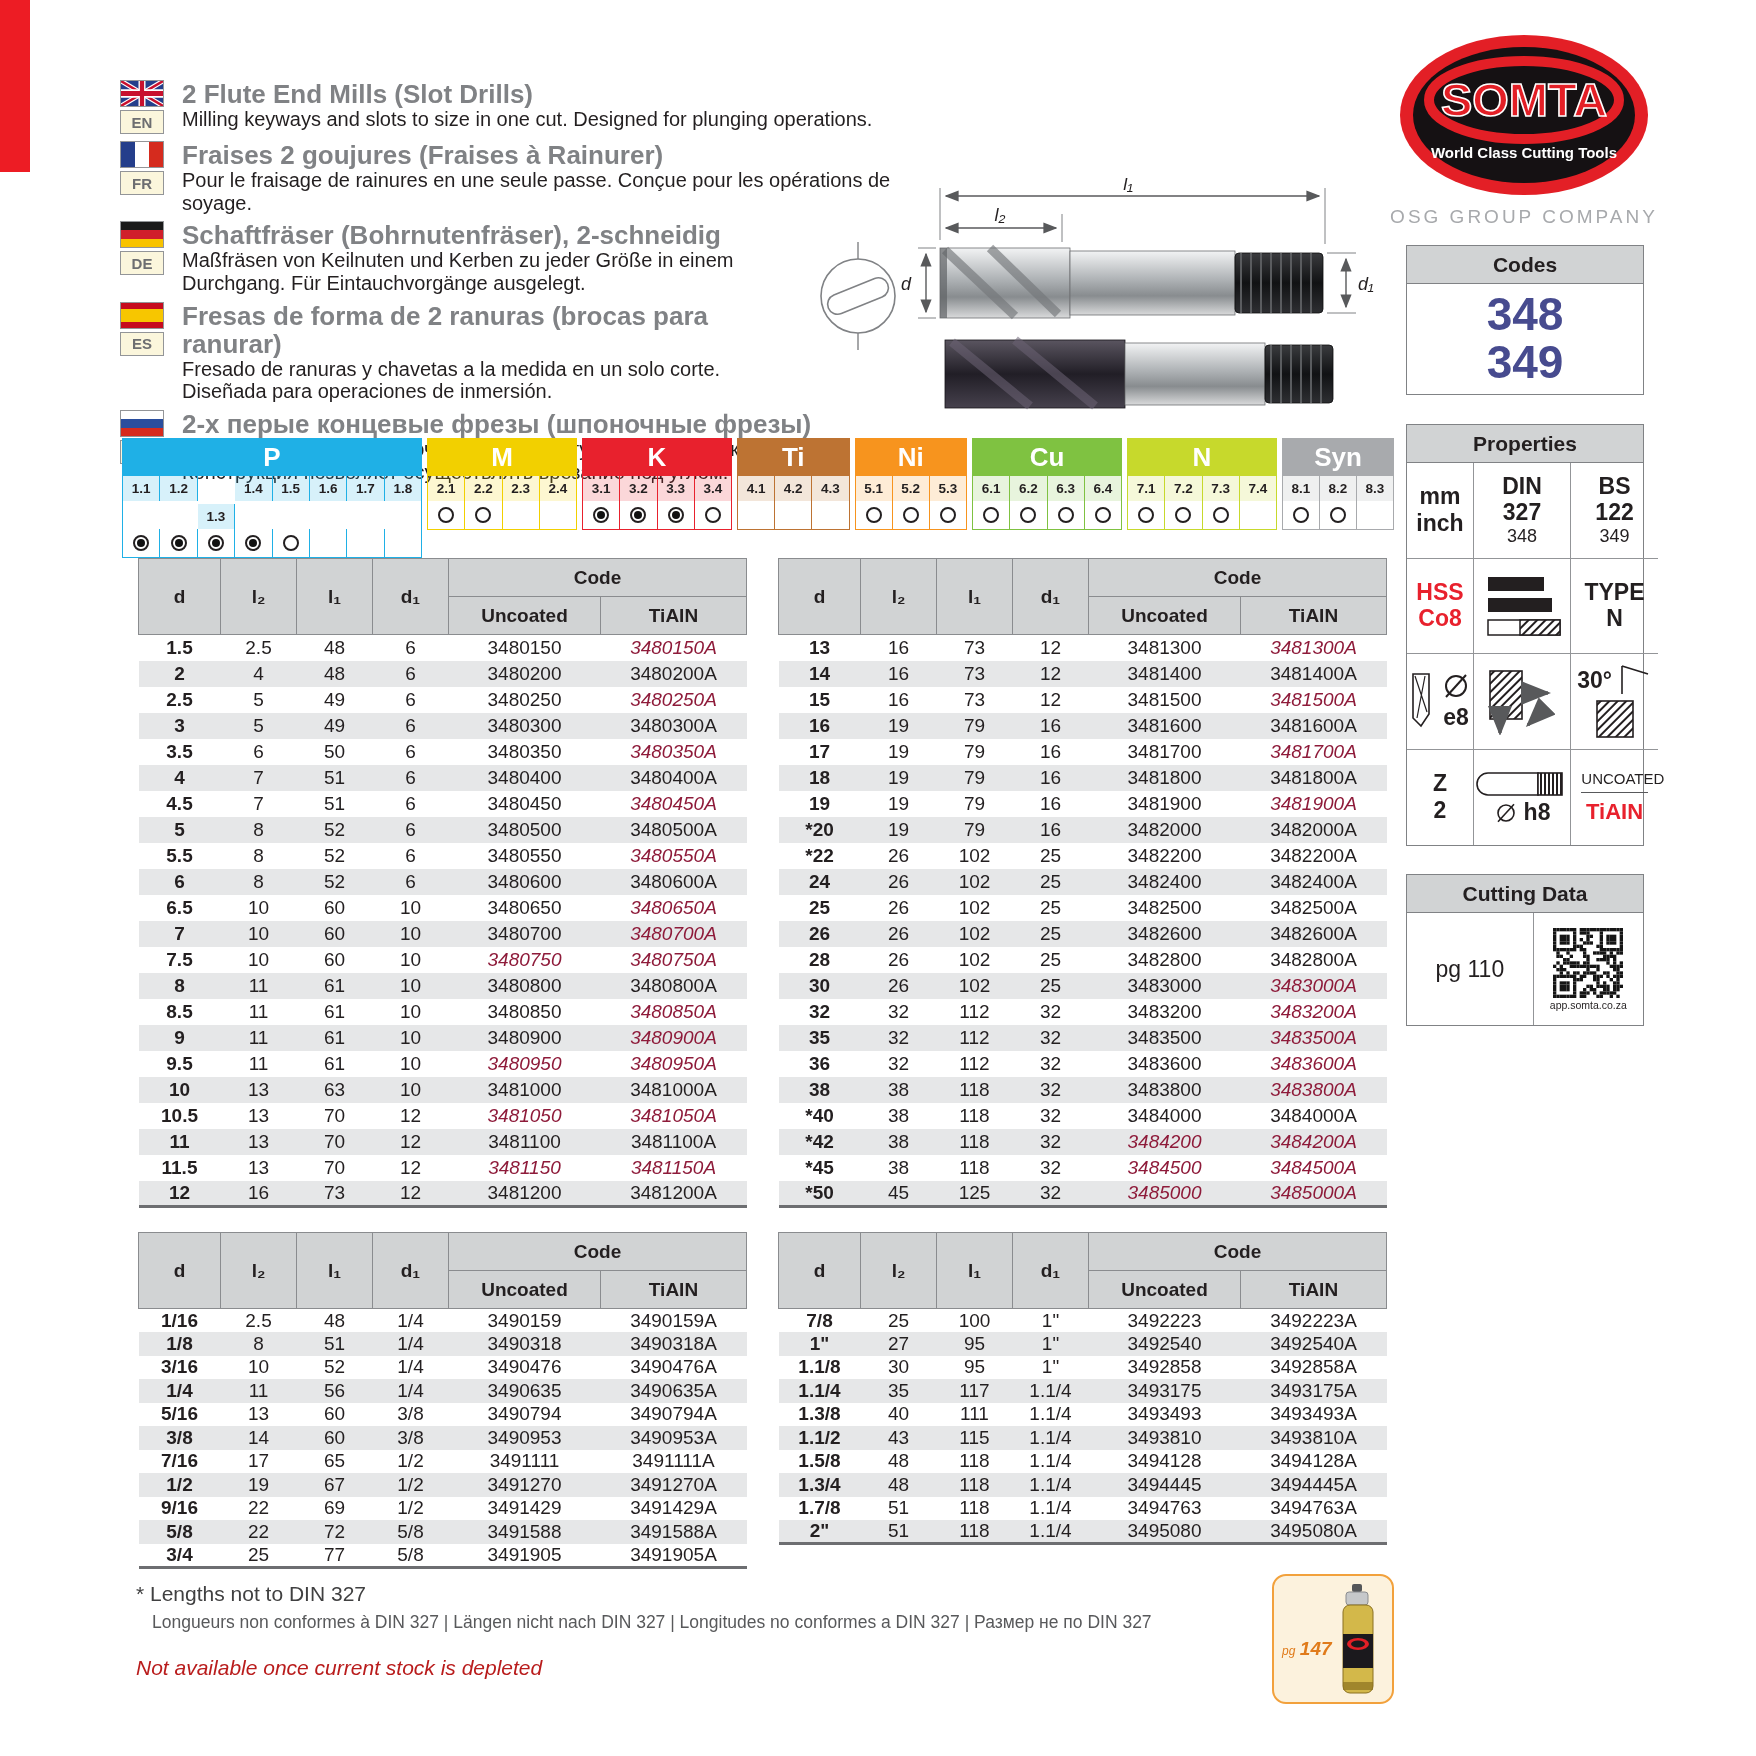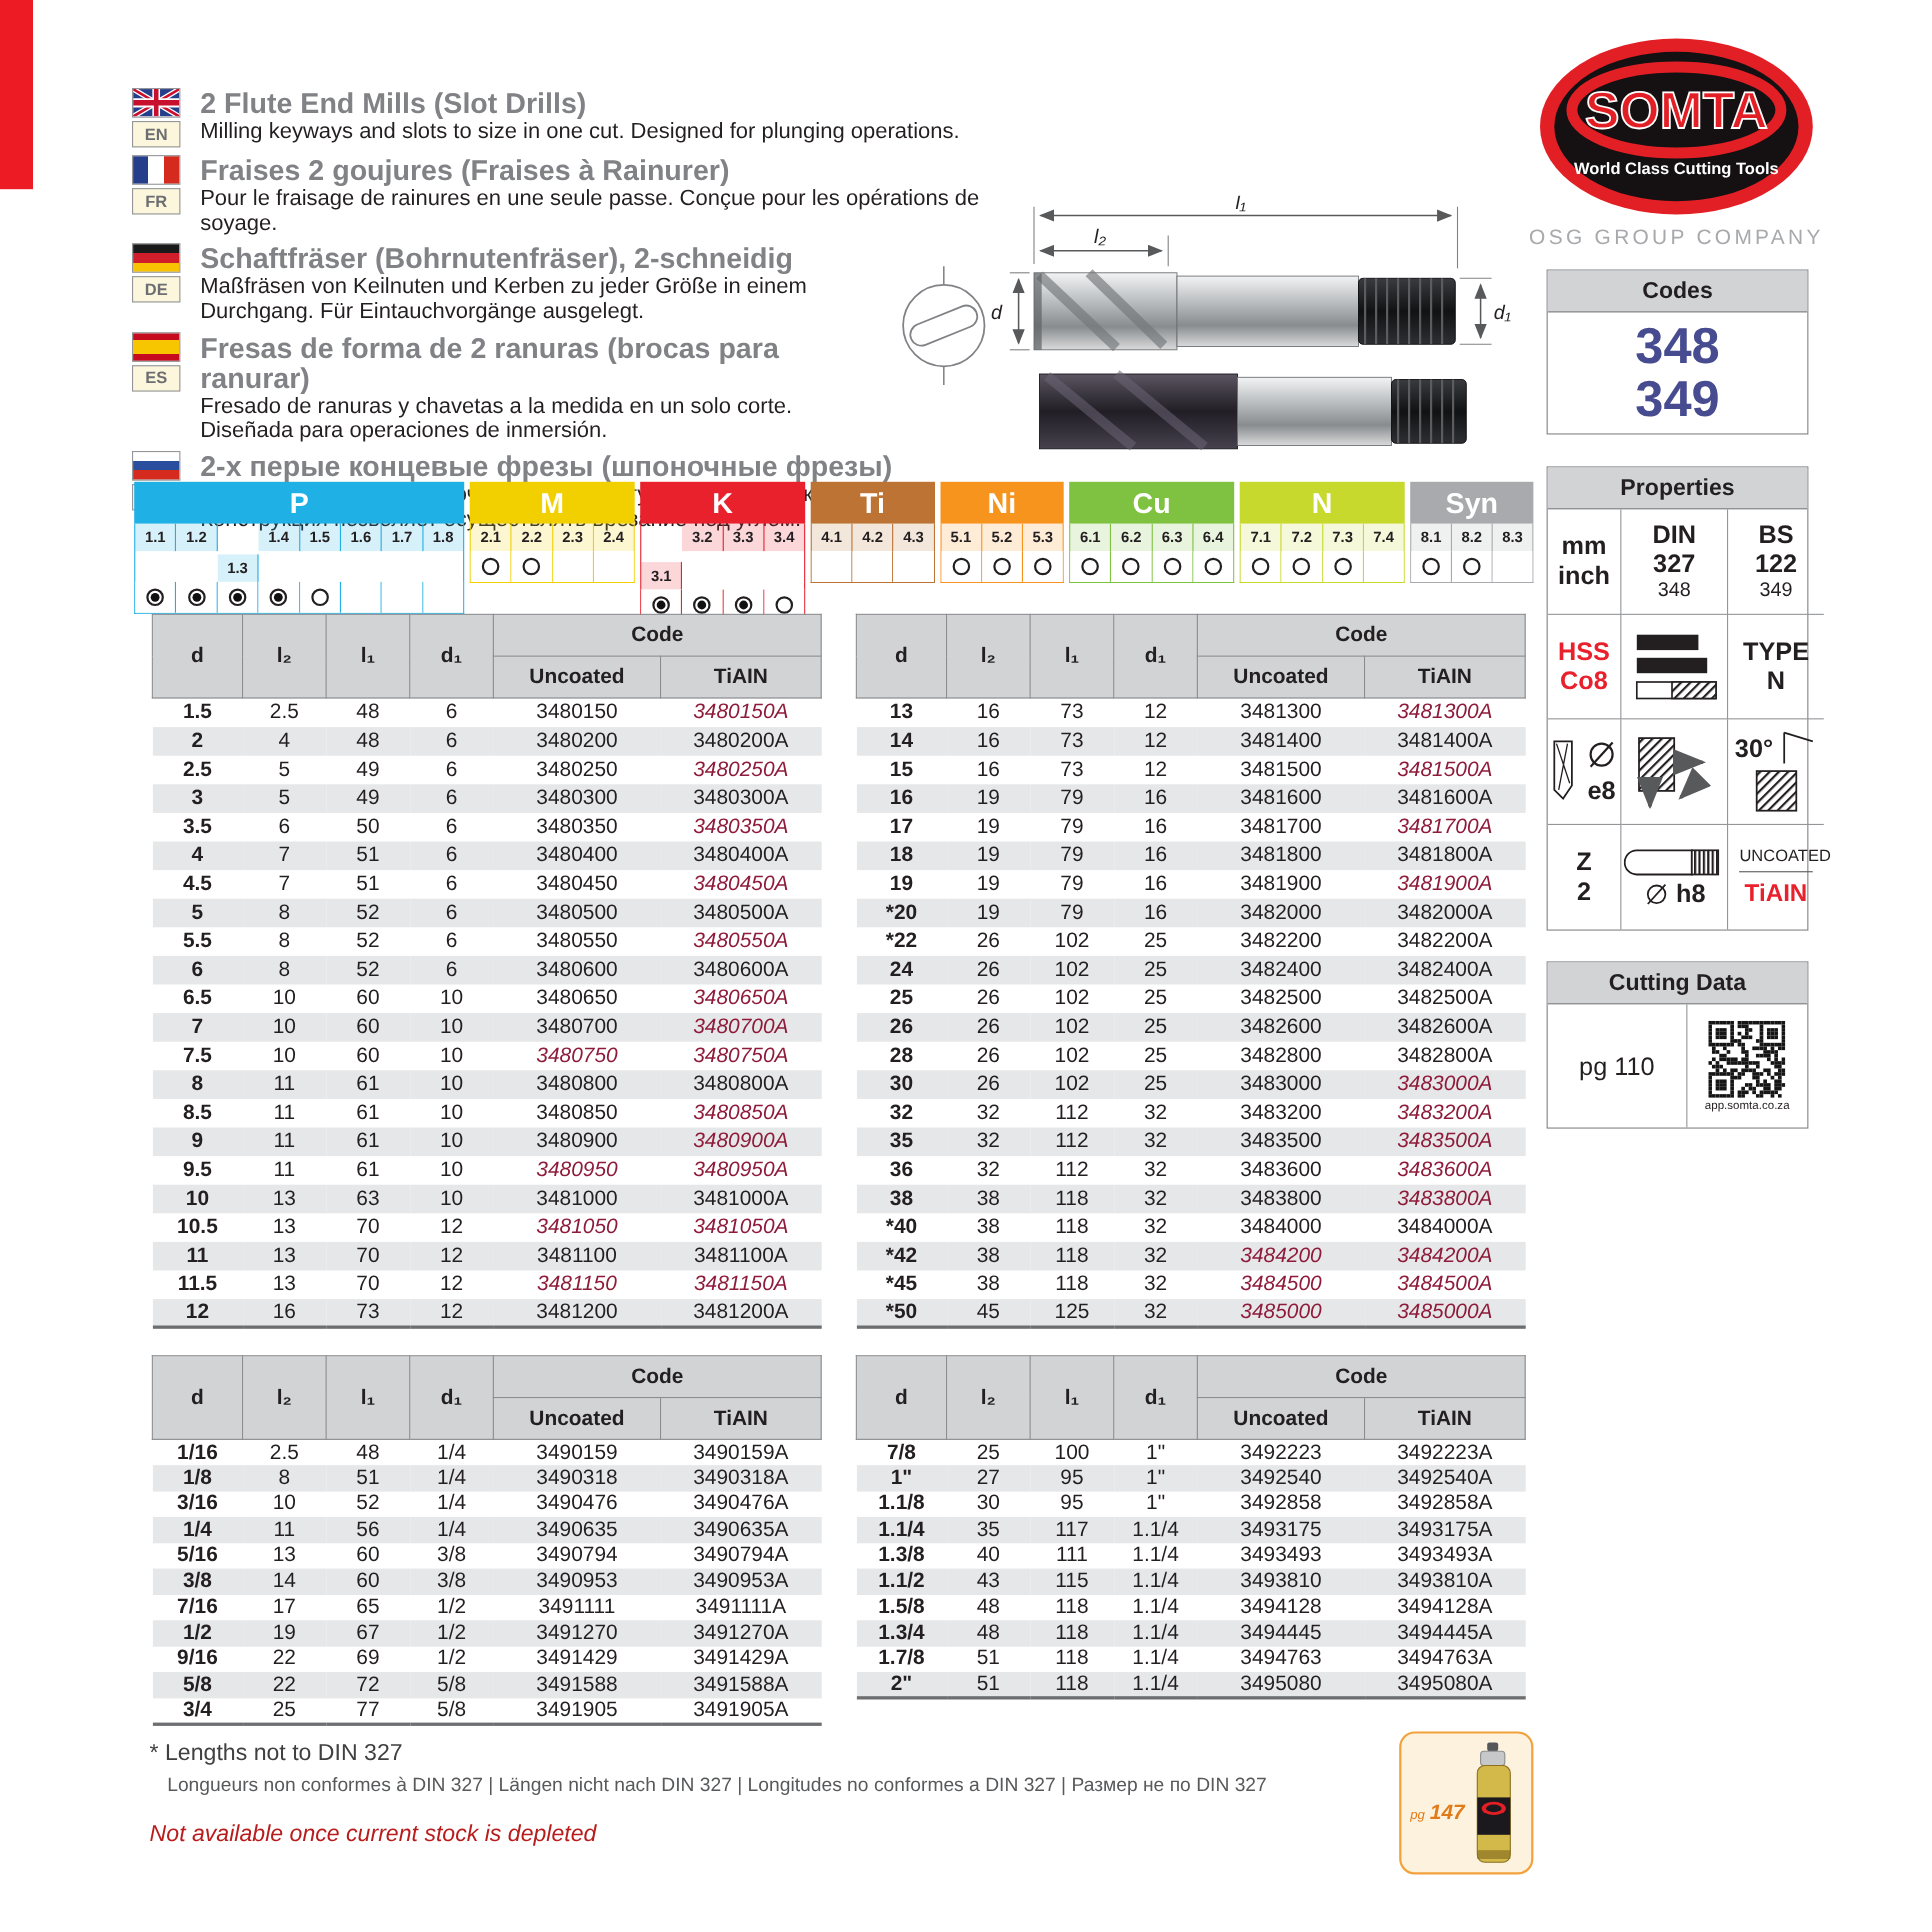--- a/index.html
+++ b/index.html
@@ -662,7 +662,7 @@
       <div class="mat-group" style="width: 150px;">
         <div class="mat-head" style="background: rgb(232, 33, 45);">K</div>
         <div class="mat-row" style="border-color: rgb(232, 33, 45);">
-          <div class="mat-num" style="border-color: rgb(232, 33, 45); background: rgba(232, 33, 45, 0.18); margin-top: 35px;">3.1</div>
+          <div class="mat-num" style="border-color: rgb(232, 33, 45); background: rgba(232, 33, 45, 0.18);">3.1</div>
           <div class="mat-num" style="border-color: rgb(232, 33, 45); background: rgba(232, 33, 45, 0.18);">3.2</div>
           <div class="mat-num" style="border-color: rgb(232, 33, 45); background: rgba(232, 33, 45, 0.18);">3.3</div>
           <div class="mat-num" style="border-color: rgb(232, 33, 45); background: rgba(232, 33, 45, 0.18);">3.4</div>

